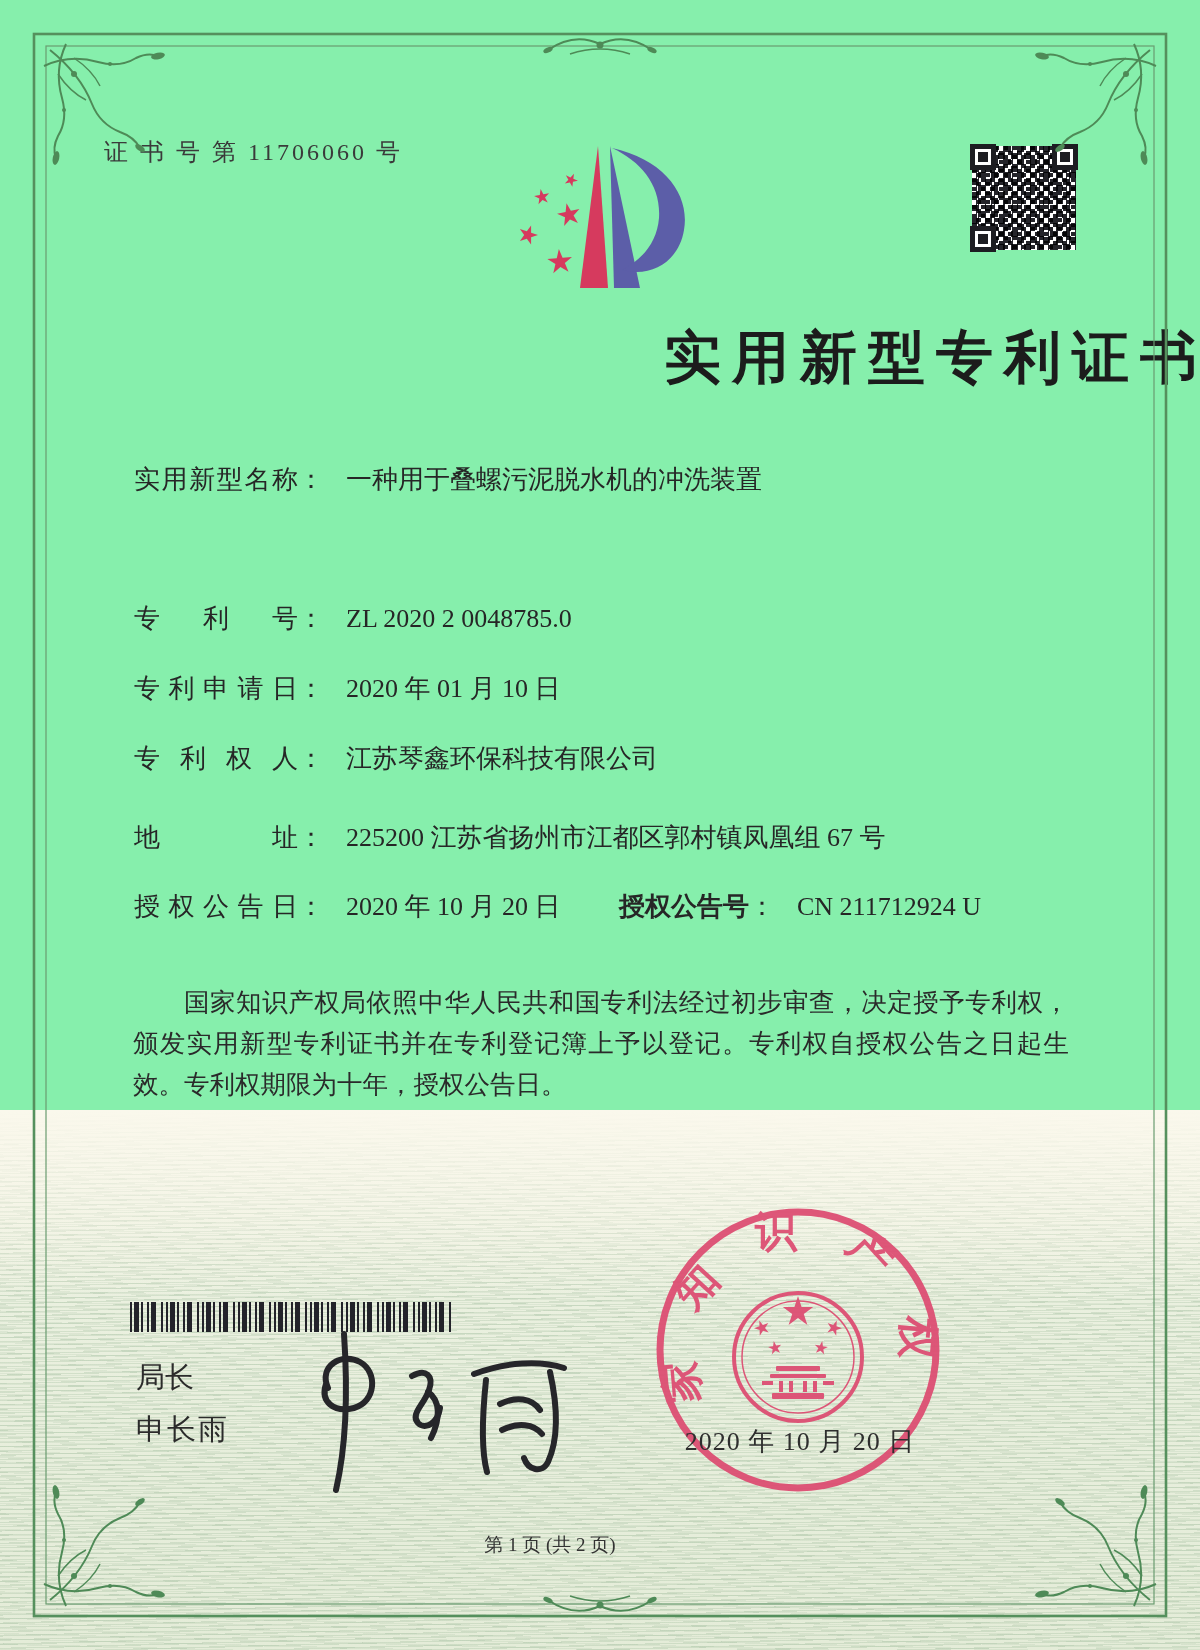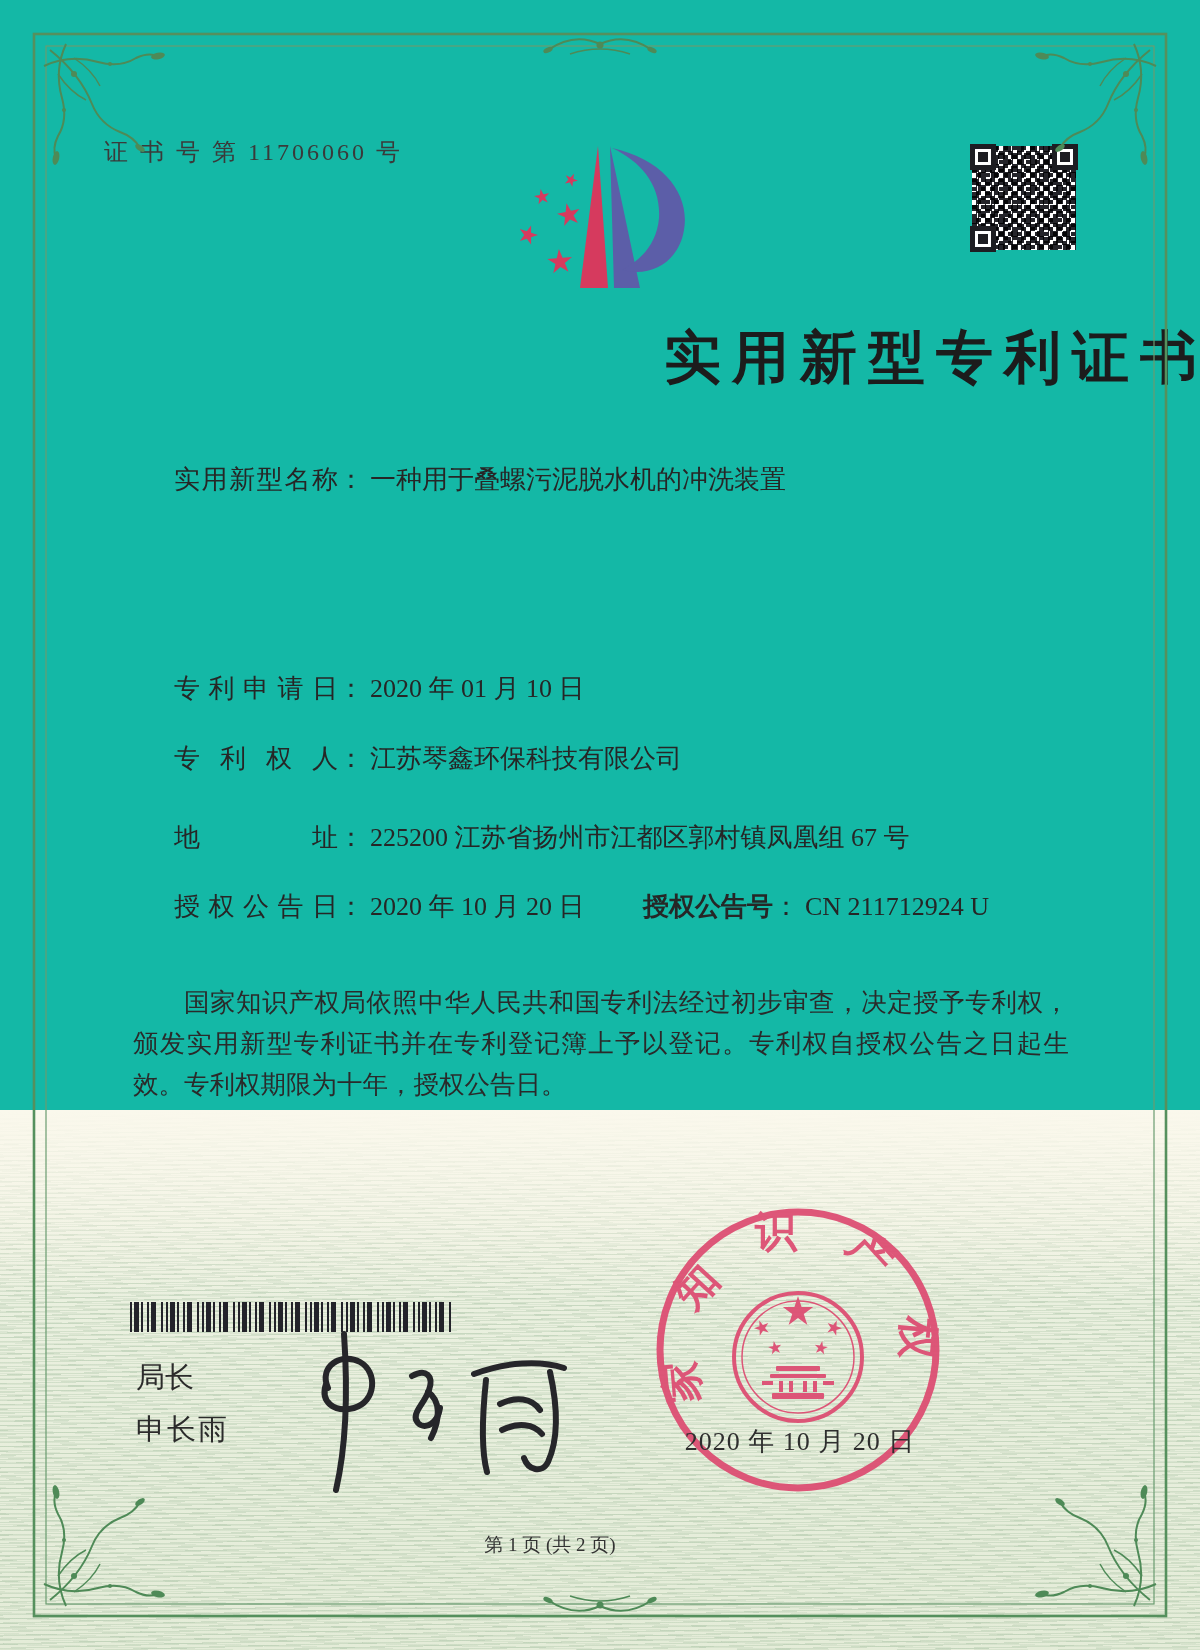--- a/index.html
+++ b/index.html
@@ -5,7 +5,7 @@
   html,body{margin:0;padding:0;background:#9a9a92;}
   .page{
     position:relative; width:1200px; height:1650px; margin:0 auto;
-    background:#14b8a6; overflow:hidden;
+    background:#86efac; overflow:hidden;
     font-family:"Liberation Serif","DejaVu Serif",serif; color:#222;
   }
   

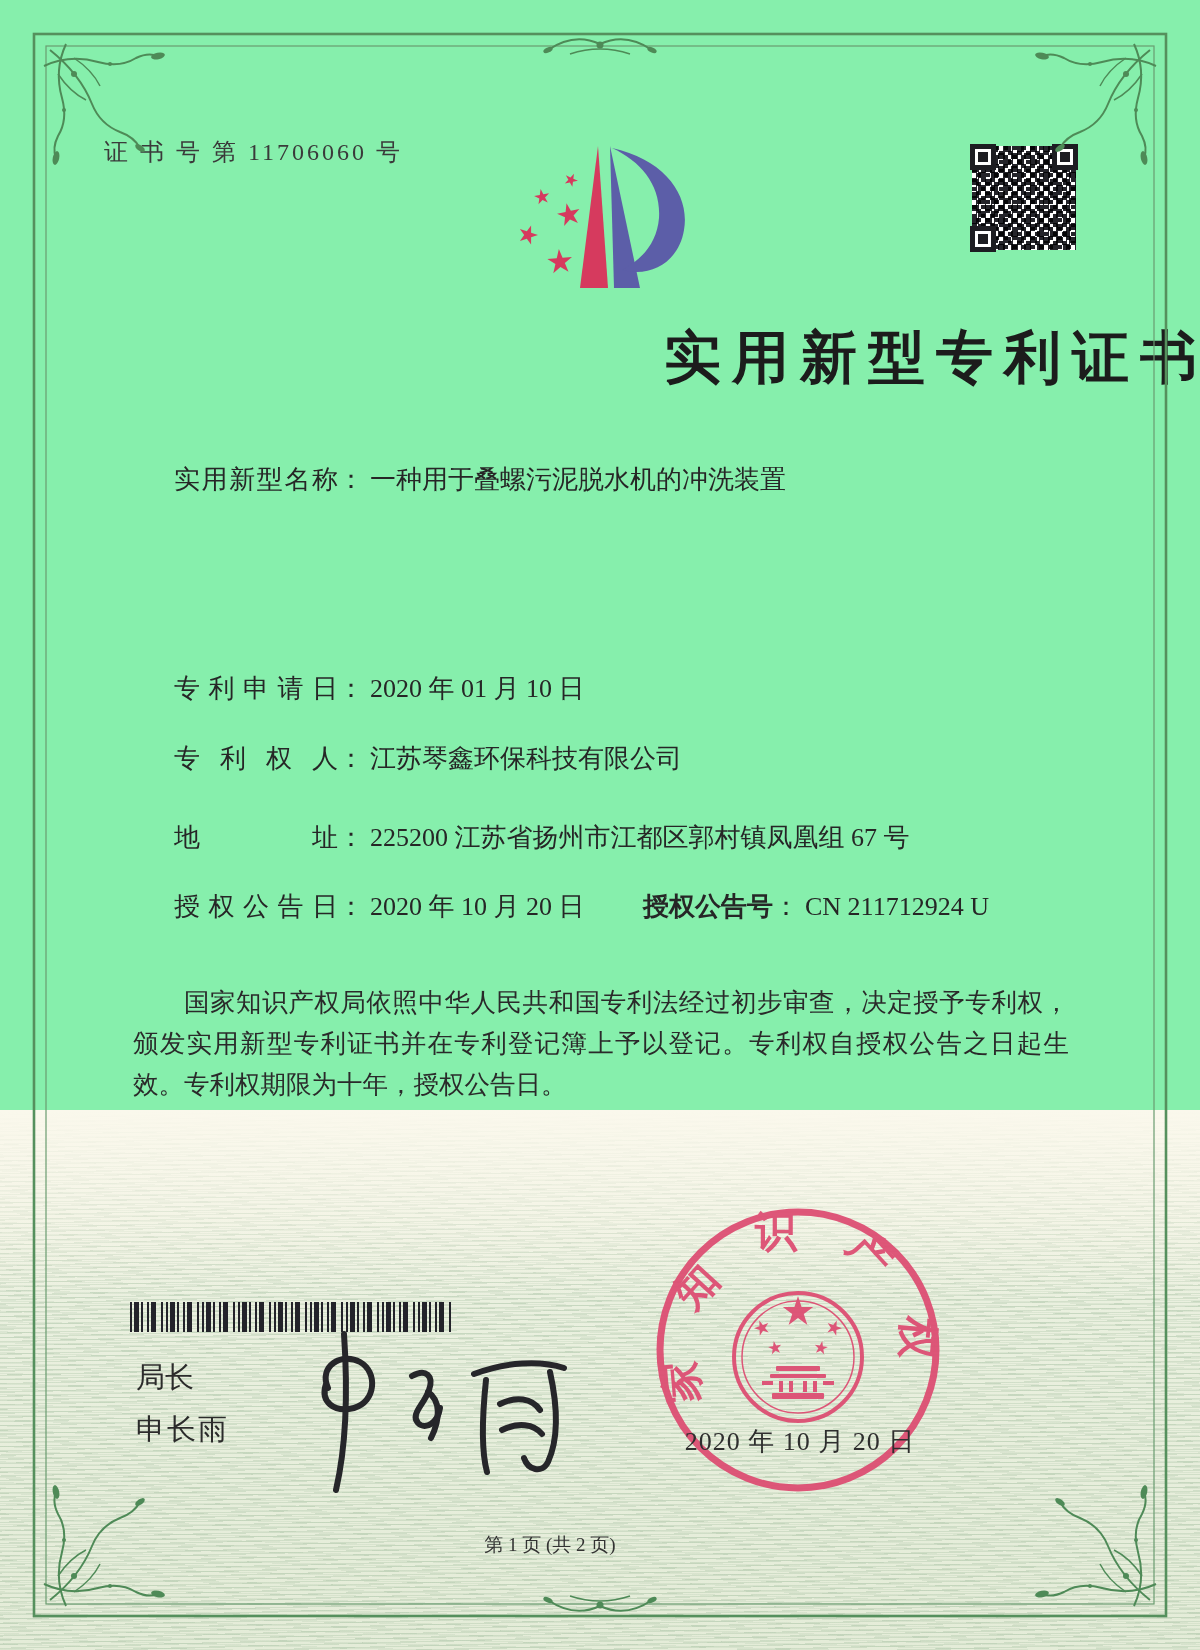--- a/index.html
+++ b/index.html
@@ -44,7 +44,7 @@
   }
   
   .row{position:absolute; left:134px; z-index:2; font-size:26px; color:#262626; white-space:nowrap;}
-  .lbl{display:inline-block; width:164px; text-align:justify; text-align-last:justify; vertical-align:bottom;margin-left:40px;}
+  .lbl{display:inline-block; width:164px; text-align:justify; text-align-last:justify; vertical-align:bottom;}
   .val{margin-left:6px;}
   .grant-no{position:absolute; left:438px;}
   

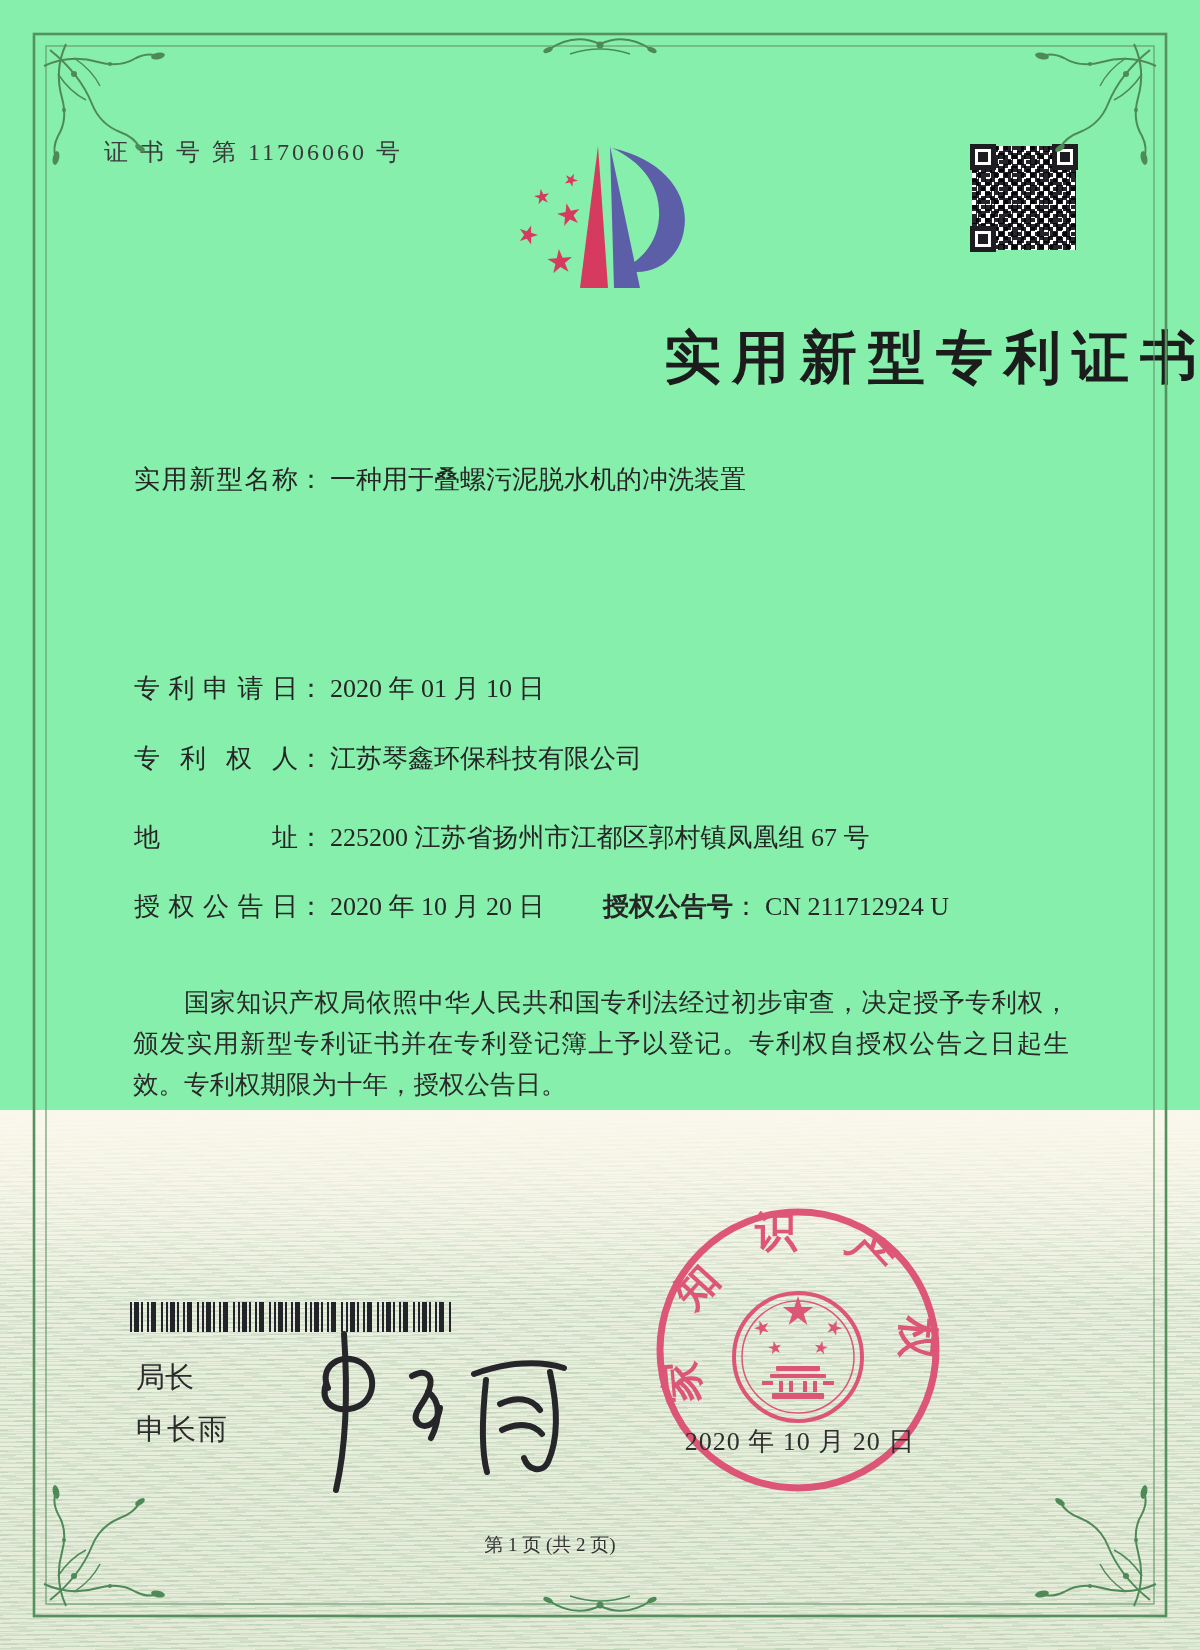--- a/index.html
+++ b/index.html
@@ -45,7 +45,7 @@
   
   .row{position:absolute; left:134px; z-index:2; font-size:26px; color:#262626; white-space:nowrap;}
   .lbl{display:inline-block; width:164px; text-align:justify; text-align-last:justify; vertical-align:bottom;}
-  .val{margin-left:6px;}
+  .val{margin-left:22px;}
   .grant-no{position:absolute; left:438px;}
   
   .paras{position:absolute; left:133px; width:936px; top:982px; z-index:2;

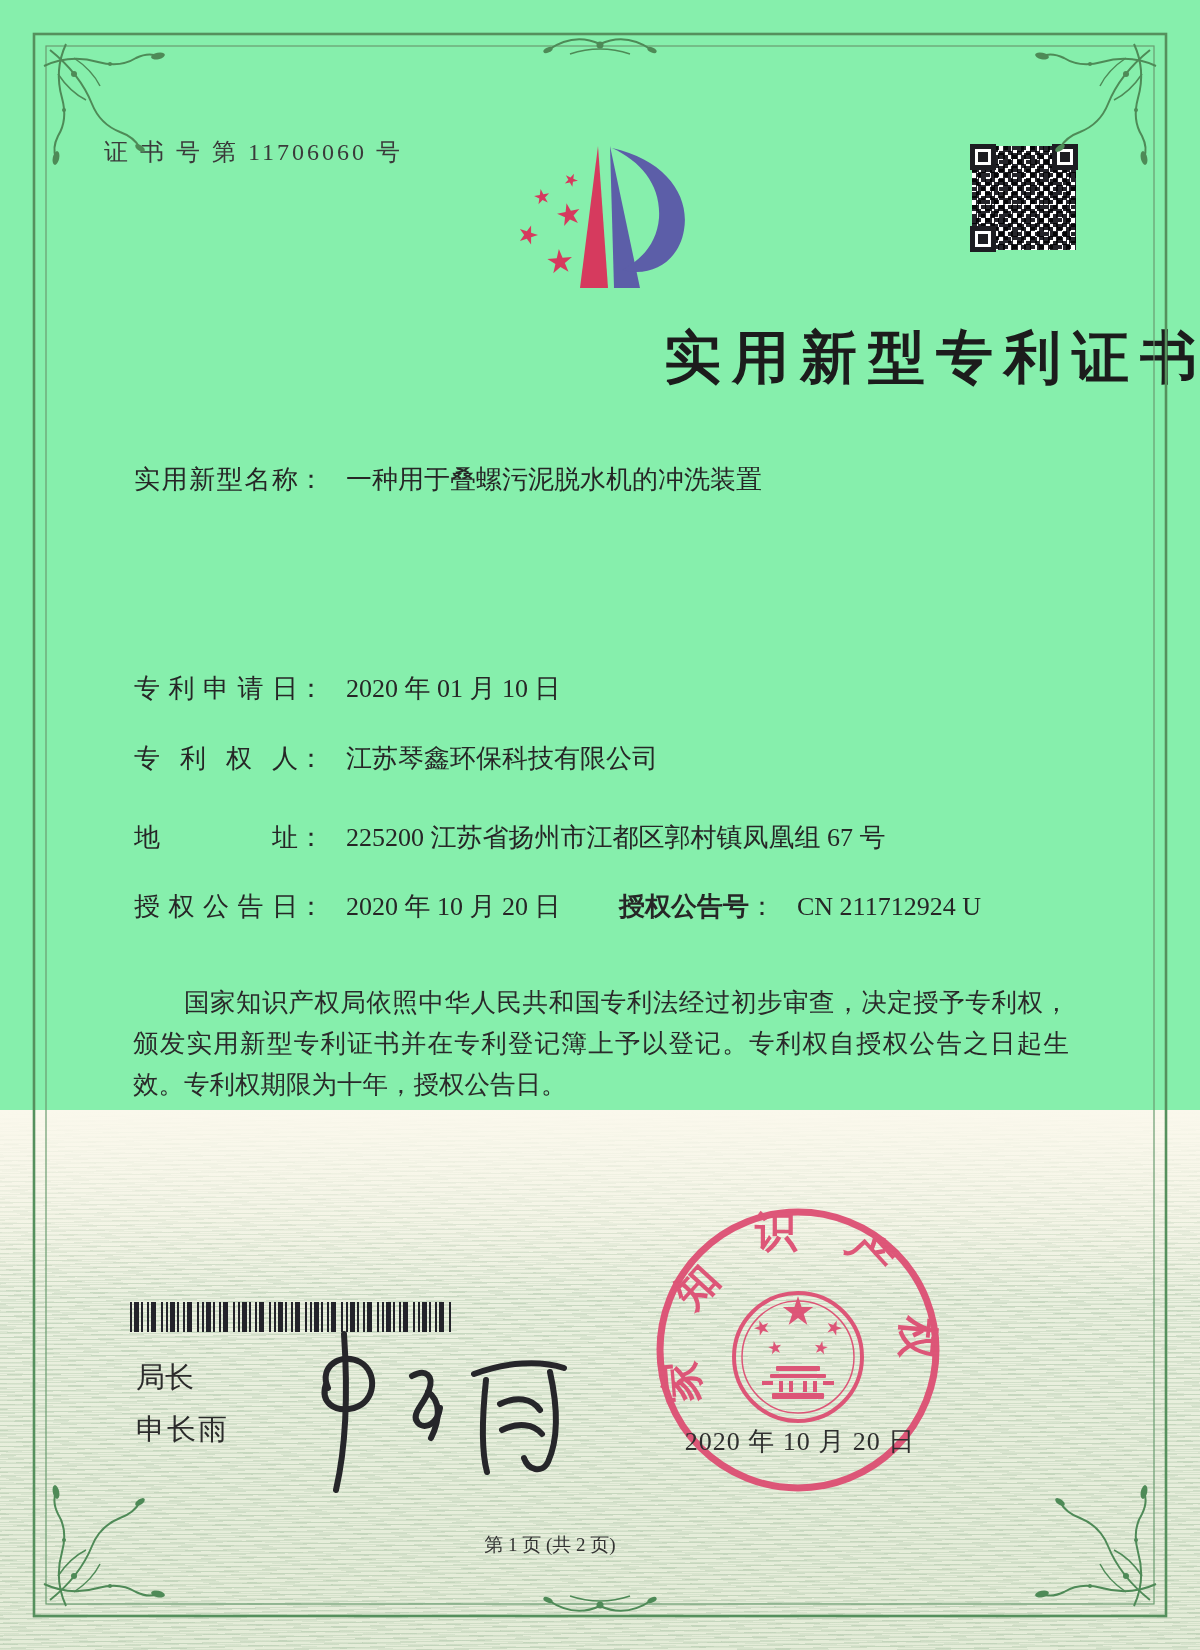--- a/index.html
+++ b/index.html
@@ -143,6 +143,9 @@
   <div class="row" style="top:462px">
     <span class="lbl">实用新型名称</span><span>：</span><span class="val">一种用于叠螺污泥脱水机的冲洗装置</span>
   </div>
+  <div class="row" style="top:601px">
+    <span class="lbl">专利号</span><span>：</span><span class="val">ZL 2020 2 0048785.0</span>
+  </div>
   <div class="row" style="top:671px">
     <span class="lbl">专利申请日</span><span>：</span><span class="val">2020 年 01 月 10 日</span>
   </div>

